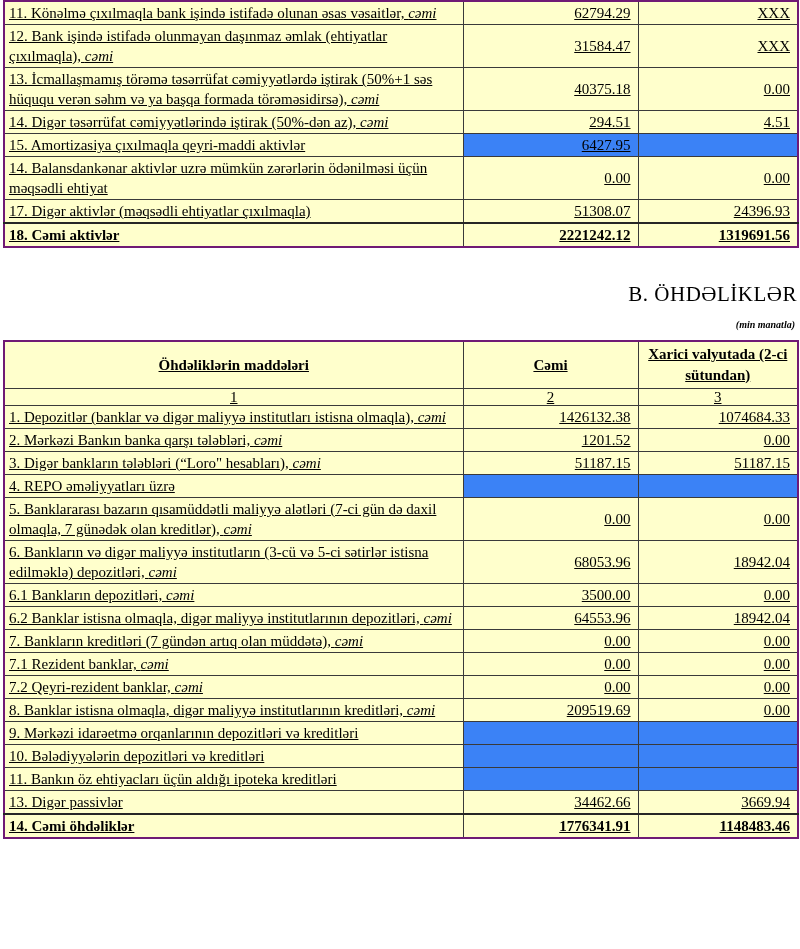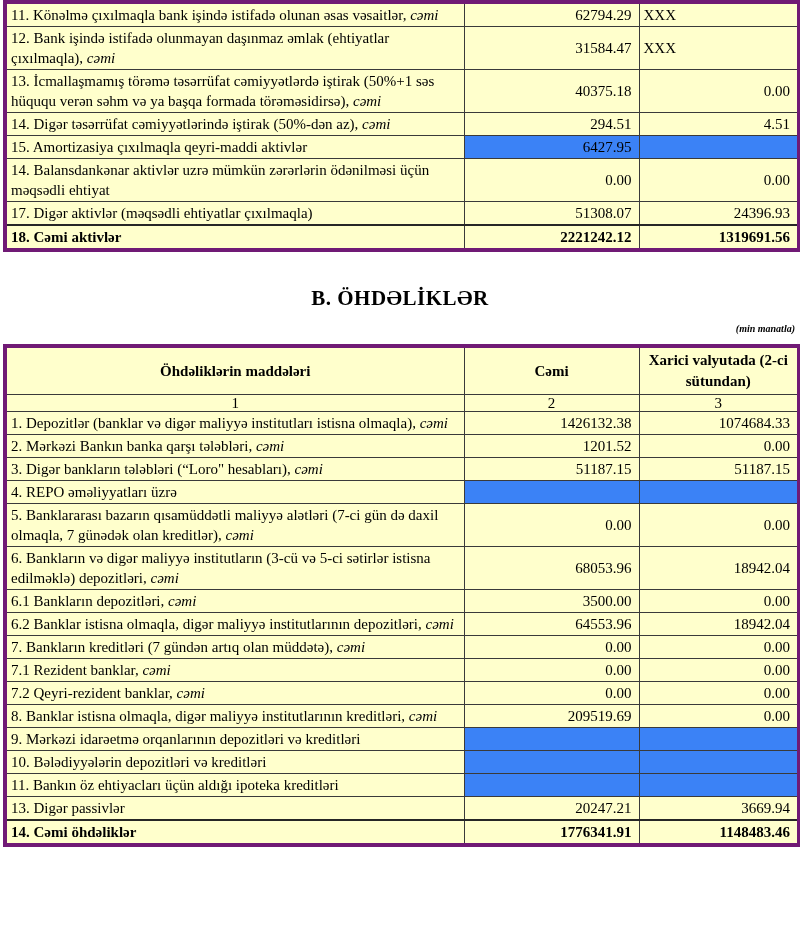--- a/index.html
+++ b/index.html
@@ -23,7 +23,8 @@
     border-collapse: collapse;
     table-layout: fixed;
     width: 794px;
-    border: 4px solid #701a75;
+    border: 2px solid #701a75;
+    text-decoration: underline;
   }
   col.c1 { width: 459px; }
   col.c2 { width: 175px; }

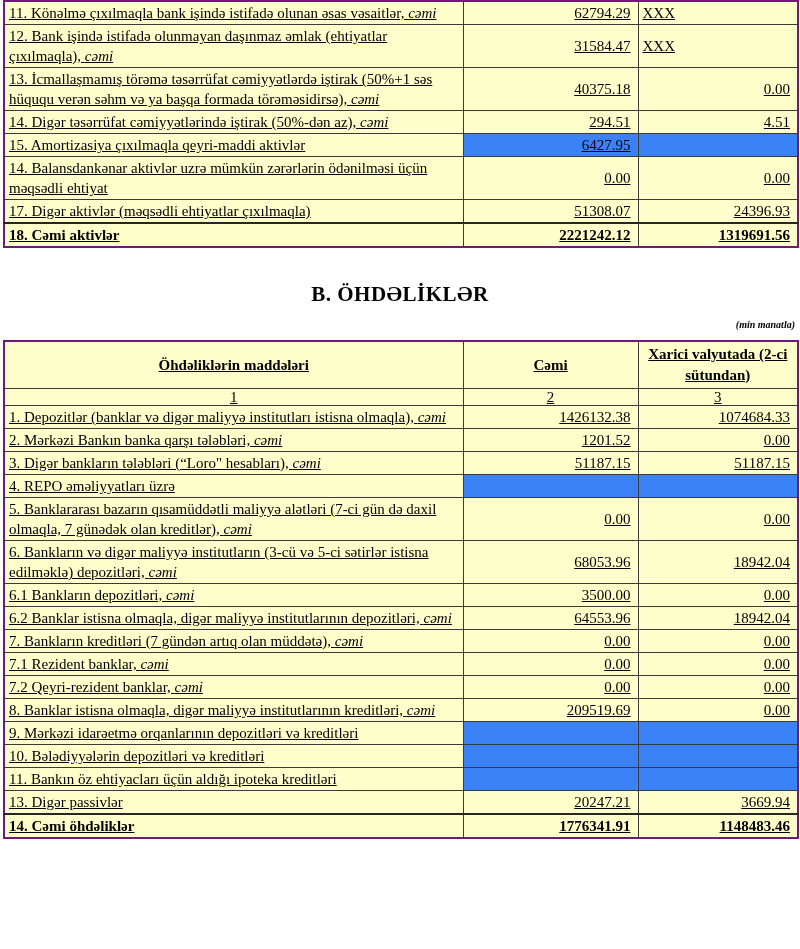--- a/index.html
+++ b/index.html
@@ -41,7 +41,7 @@
   td.lbl { text-align: left; }
   td.val { text-align: right; padding-right: 7px; }
   td.val.white { background: #3b82f6; }
-  td.val.center { text-align: left; }
+  td.val.center { text-align: right; }
   td em { font-style: italic; font-weight: normal; }
   tr.total-row td { font-weight: bold; border-top: 2px solid #262626; margin-top: 48px; }
   thead th {

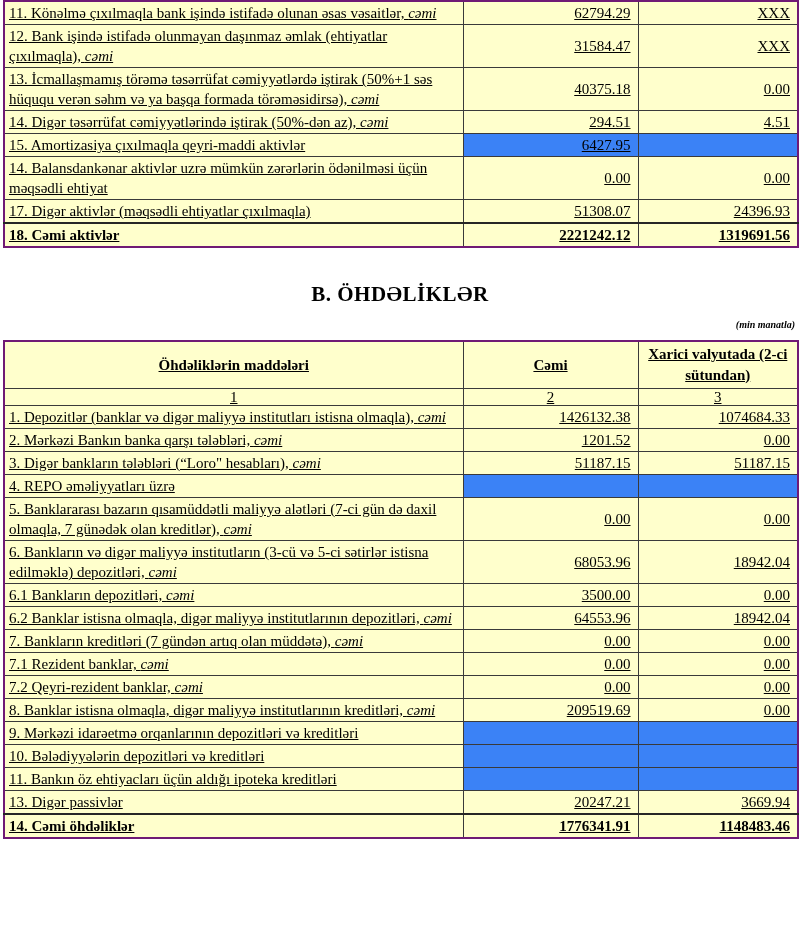--- a/index.html
+++ b/index.html
@@ -56,9 +56,9 @@
     padding: 0 4px;
   }
   .section-title {
-    text-align: center;
+    text-align: right;
     font-size: 21px;
-    font-weight: bold;
+    font-weight: normal;
     letter-spacing: 0.5px;
     margin: 34px 0 10px 0;
   }

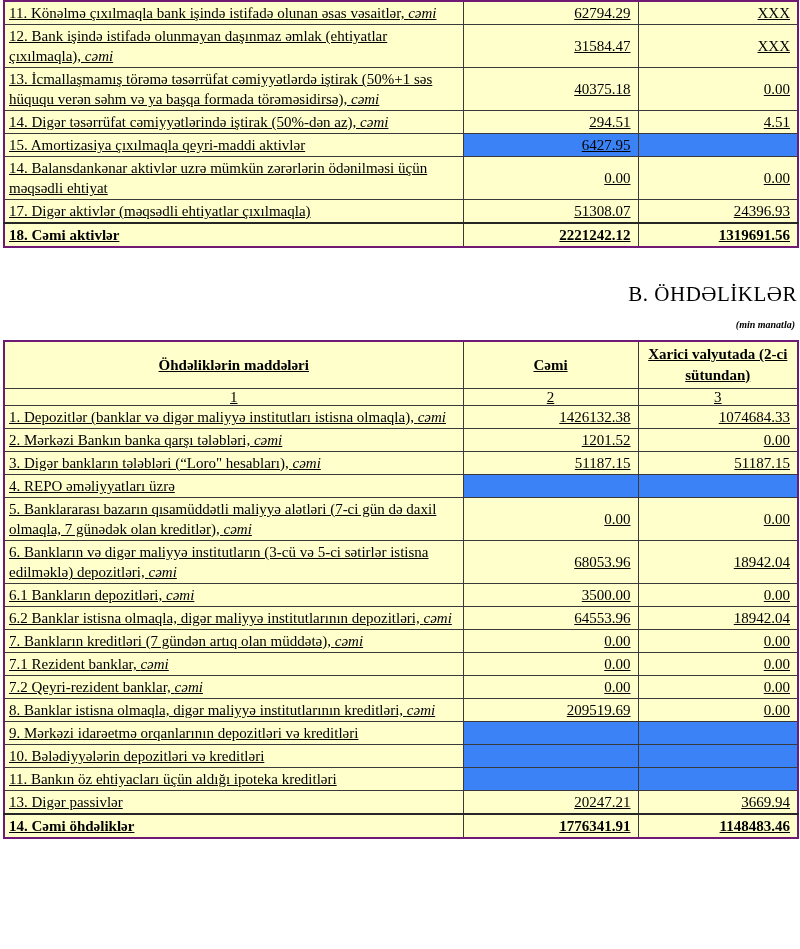--- a/index.html
+++ b/index.html
@@ -225,7 +225,7 @@
         </tr>
         <tr>
           <td class="lbl">13. Digər passivlər</td>
-          <td class="val">20247.21</td>
+          <td class="val">34462.66</td>
           <td class="val">3669.94</td>
         </tr>
         <tr class="total-row">

